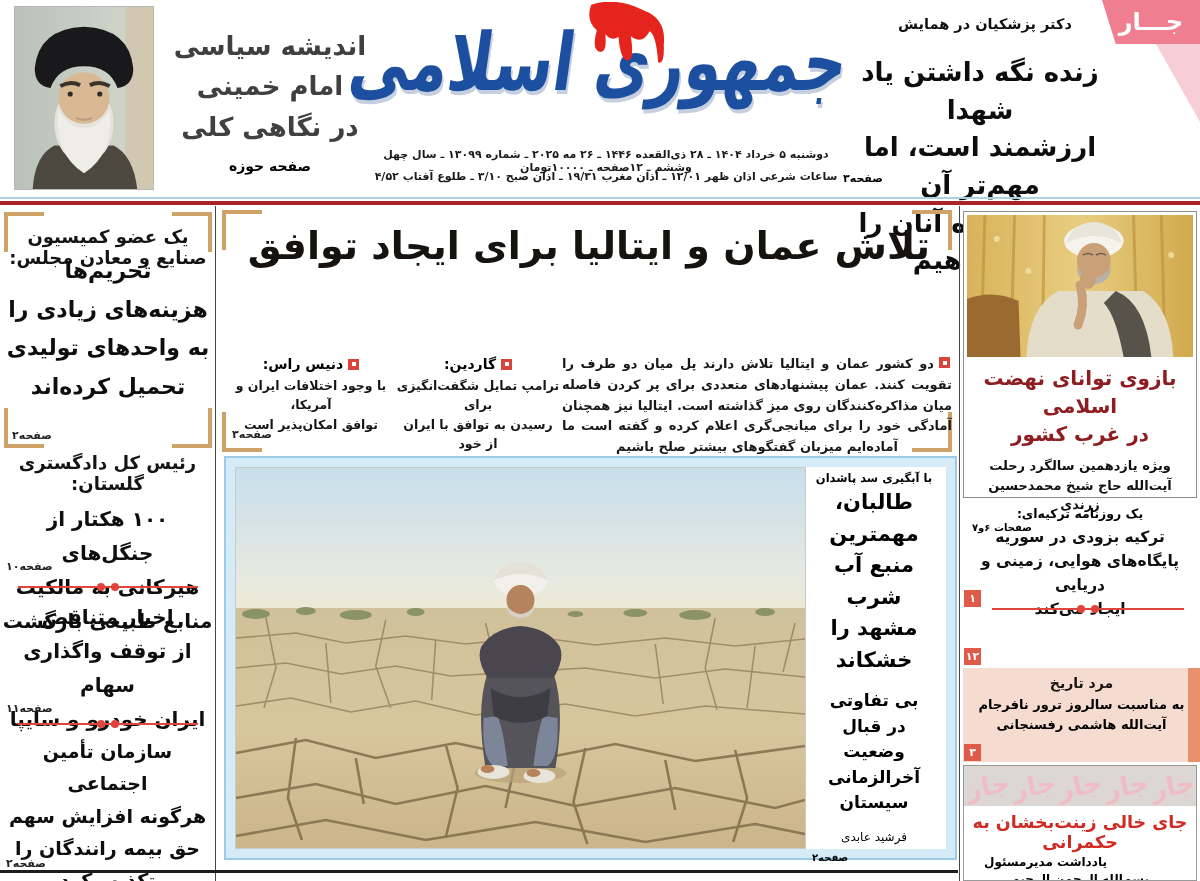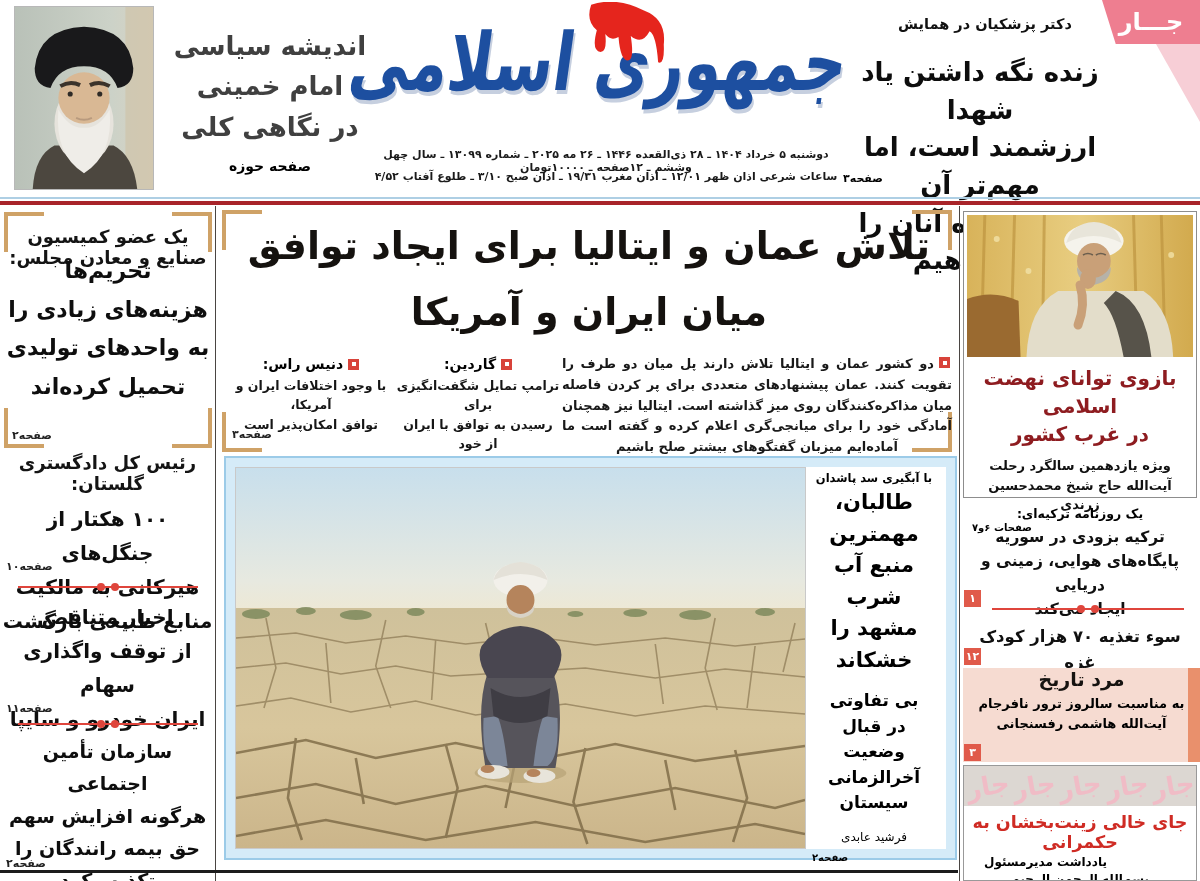--- a/index.html
+++ b/index.html
@@ -218,7 +218,6 @@
     <span class="br"></span>
   </div>
   <div class="abs lead-h1 ctr">تلاش عمان و ایتالیا برای ایجاد توافق</div>
-  <div class="abs lead-h2 ctr">میان ایران و آمریکا</div>
 
   <div class="abs sub-item" style="left:396px; width:164px;">
     <div class="kick-row">

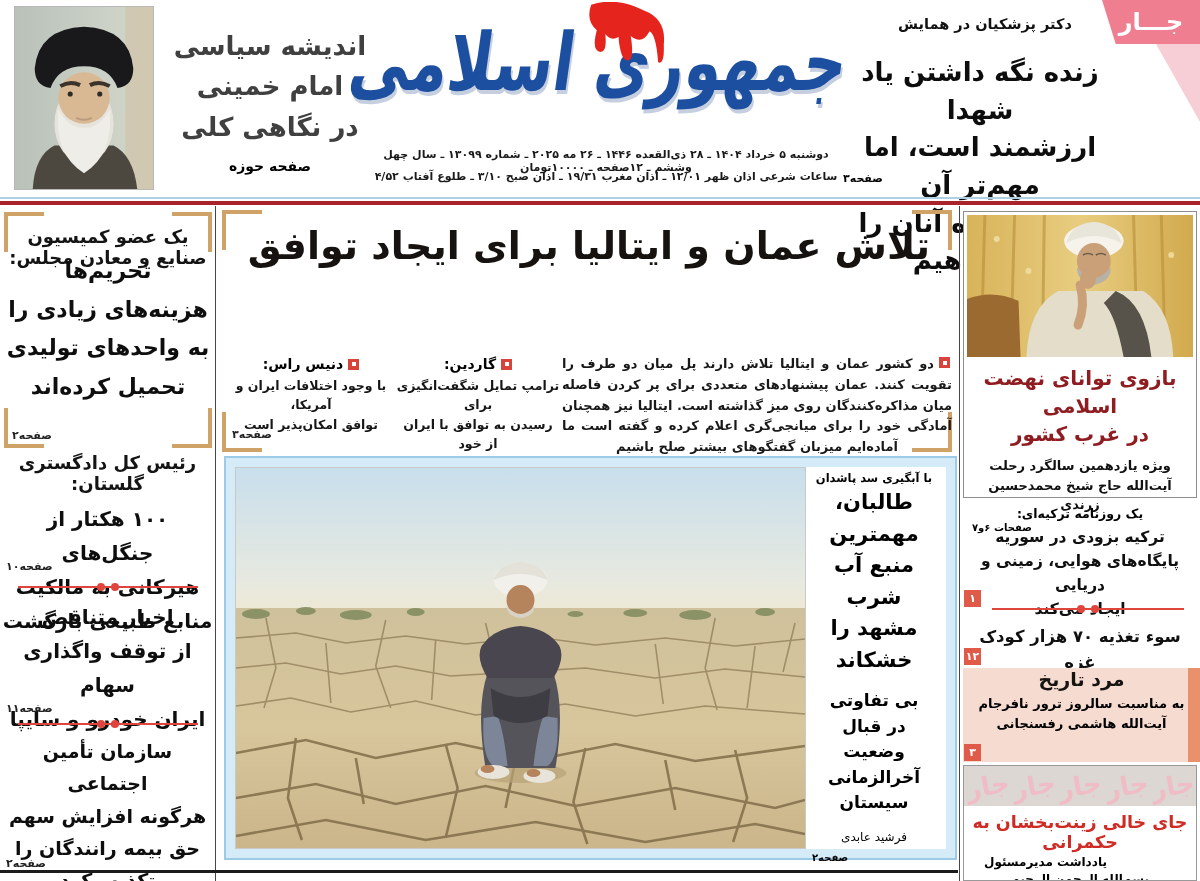--- a/index.html
+++ b/index.html
@@ -377,9 +377,6 @@
 
   <div class="abs red-divider" style="left:992px; top:608px; width:192px;"></div>
 
-  <div class="abs rc-item" style="top:620px;">
-    <div class="rc-title ctr" style="font-size:16.5px;">سوء تغذیه ۷۰ هزار کودک غزه</div>
-  </div>
   <div class="badge" style="left:964px; top:648px;">۱۲</div>
 
   <div class="abs pink-box">

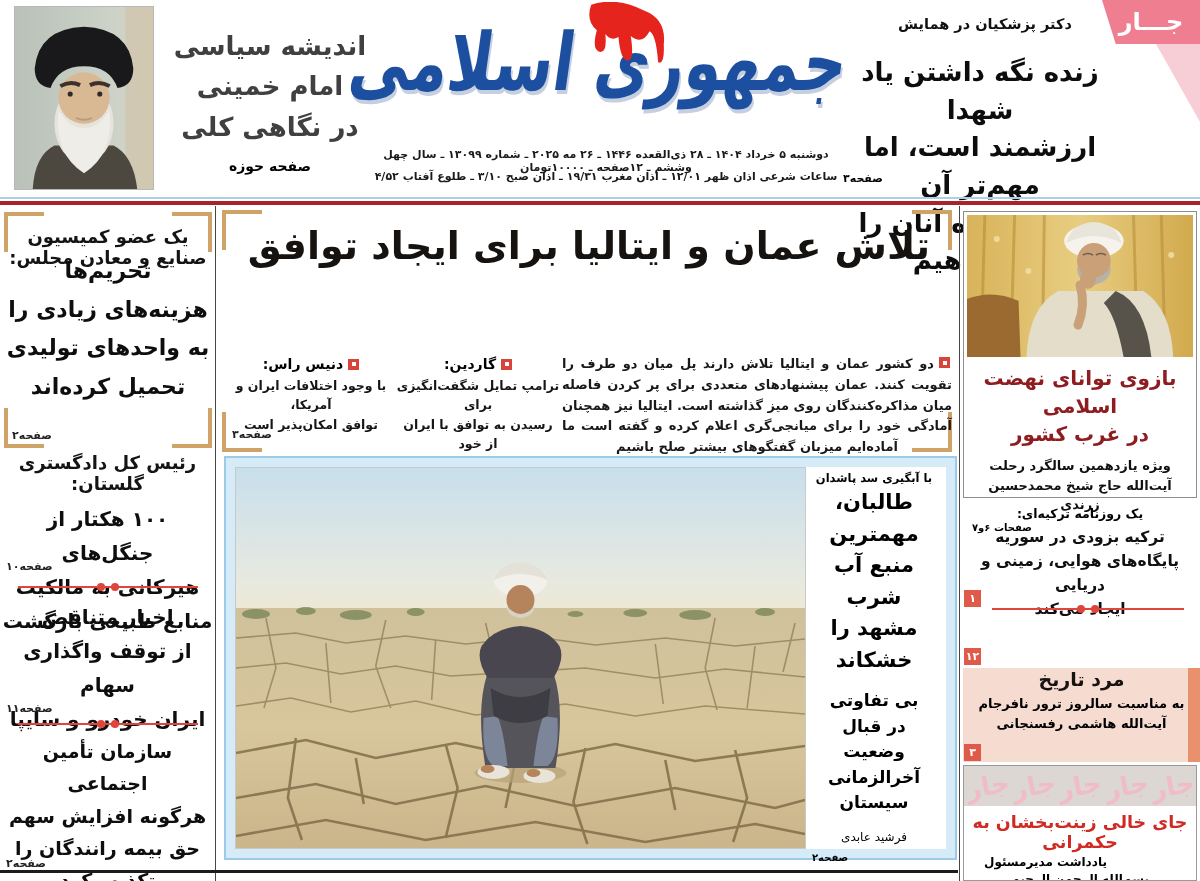--- a/index.html
+++ b/index.html
@@ -99,7 +99,7 @@
 
   .pink-box { left:963px; top:668px; width:237px; height:94px; background:#f6dbd1; }
   .pink-bar { position:absolute; left:225px; top:0; width:12px; height:94px; background:#e9906c; }
-  .pink-title { font-size:19px; font-weight:bold; color:#161310; }
+  .pink-title { padding-top:7px; font-size:14px; font-weight:bold; color:#161310; }
   .pink-sub { margin-top:4px; font-size:13px; font-weight:bold; line-height:1.5; }
 
   .note-box { left:963px; top:765px; width:234px; height:116px; border:1px solid #999; background:#fff; overflow:hidden; }

